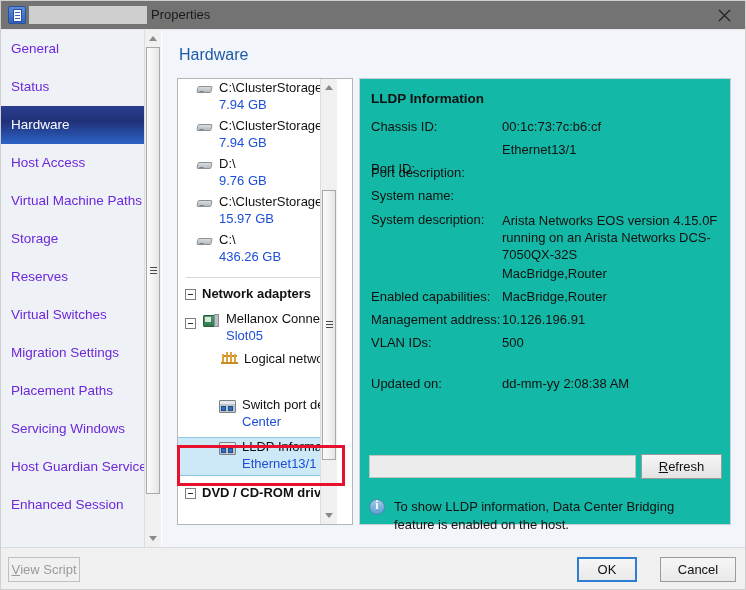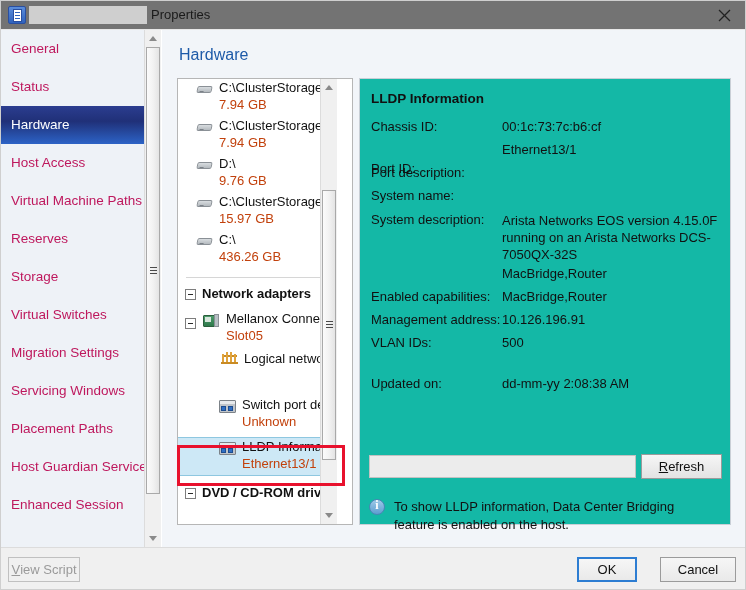--- a/index.html
+++ b/index.html
@@ -77,7 +77,7 @@
     line-height: 38px;
     padding-left: 10px;
     font-size: 13.5px;
-    color: #be185d;
+    color: #6d28d9;
     white-space: nowrap;
     cursor: default;
   }

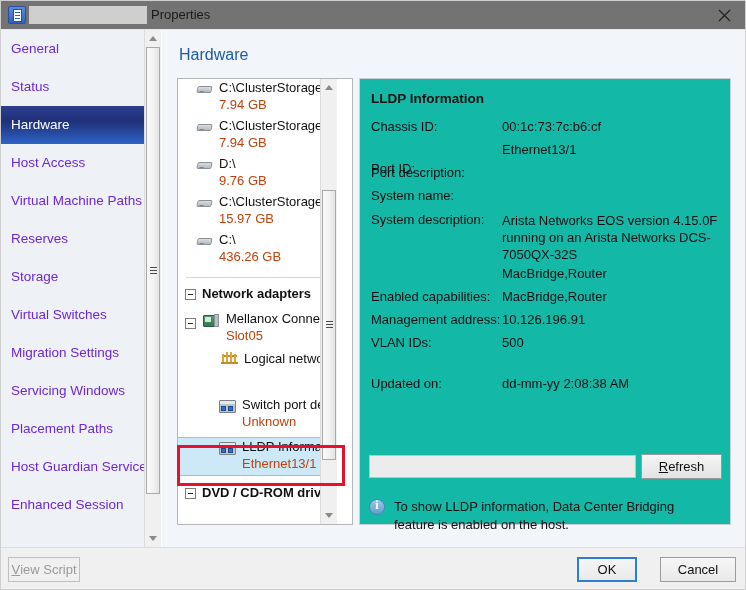--- a/index.html
+++ b/index.html
@@ -187,7 +187,7 @@
   }
   .tree-row .sub {
     position: absolute;
-    font-size: 13px; color: #c2410c; white-space: nowrap;
+    font-size: 13px; color: #1d4ed8; white-space: nowrap;
   }
 
   

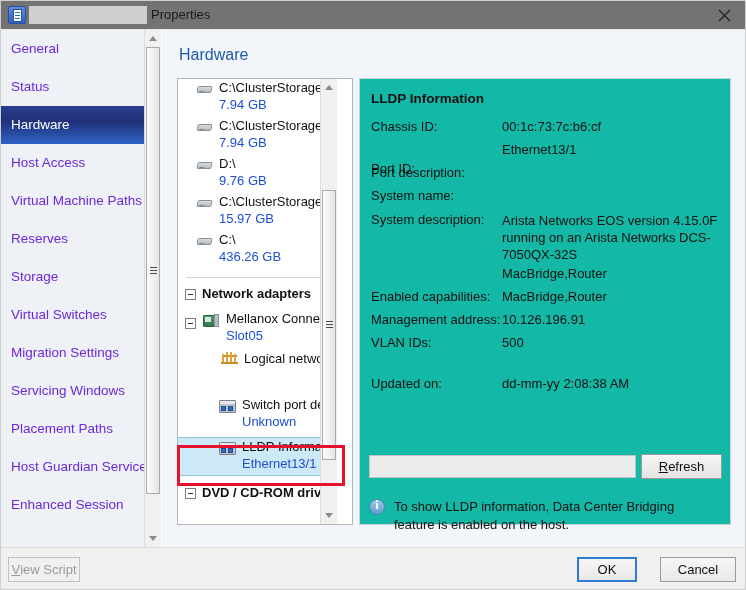--- a/index.html
+++ b/index.html
@@ -405,8 +405,8 @@
     <div class="nav-item selected">Hardware</div>
     <div class="nav-item">Host Access</div>
     <div class="nav-item">Virtual Machine Paths</div>
+    <div class="nav-item">Storage</div>
     <div class="nav-item">Reserves</div>
-    <div class="nav-item">Storage</div>
     <div class="nav-item">Virtual Switches</div>
     <div class="nav-item">Migration Settings</div>
     <div class="nav-item">Servicing Windows</div>

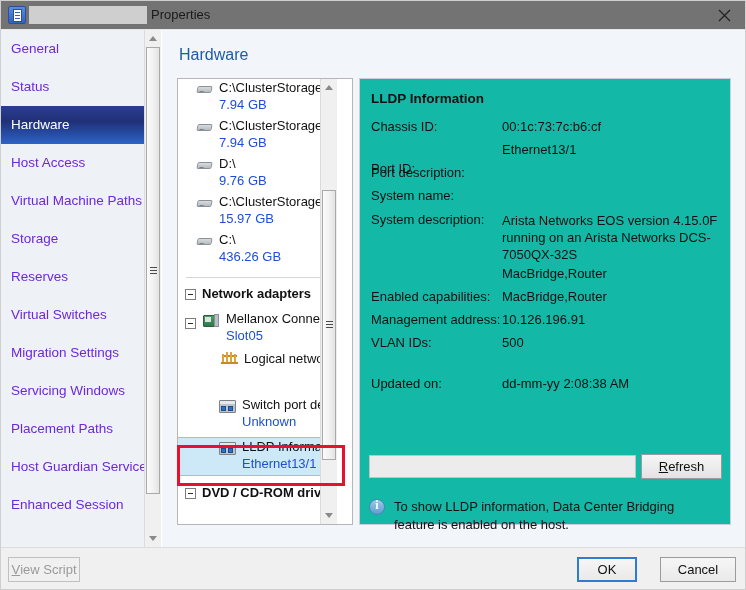--- a/index.html
+++ b/index.html
@@ -409,8 +409,8 @@
     <div class="nav-item">Reserves</div>
     <div class="nav-item">Virtual Switches</div>
     <div class="nav-item">Migration Settings</div>
+    <div class="nav-item">Placement Paths</div>
     <div class="nav-item">Servicing Windows</div>
-    <div class="nav-item">Placement Paths</div>
     <div class="nav-item">Host Guardian Service</div>
     <div class="nav-item">Enhanced Session</div>
     <div class="nav-item clipped"></div>

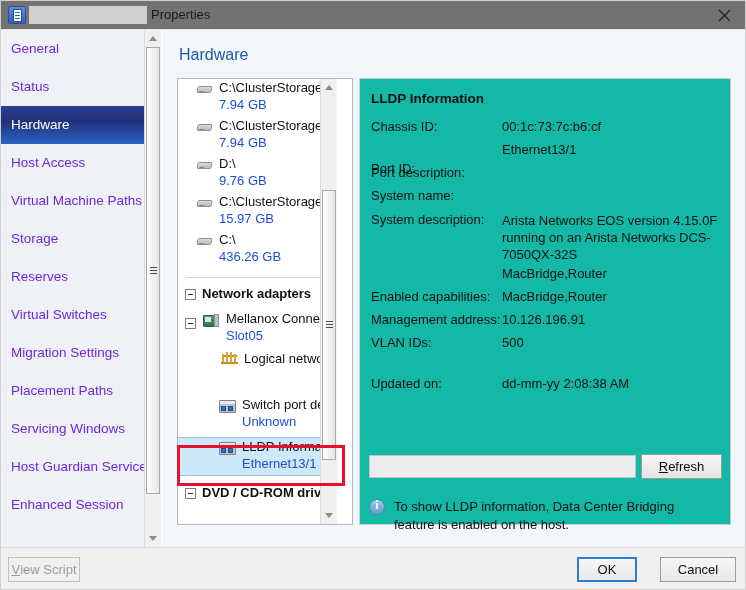--- a/index.html
+++ b/index.html
@@ -517,7 +517,7 @@
               </div>
           </div>
           <div class="title">Switch port det...</div>
-          <div class="sub">Unknown</div>
+          <div class="sub">Center</div>
         </div>
 
         <div class="tree-row port-row selected" style="top:358px;position:absolute;width:159px;height:39px;">

